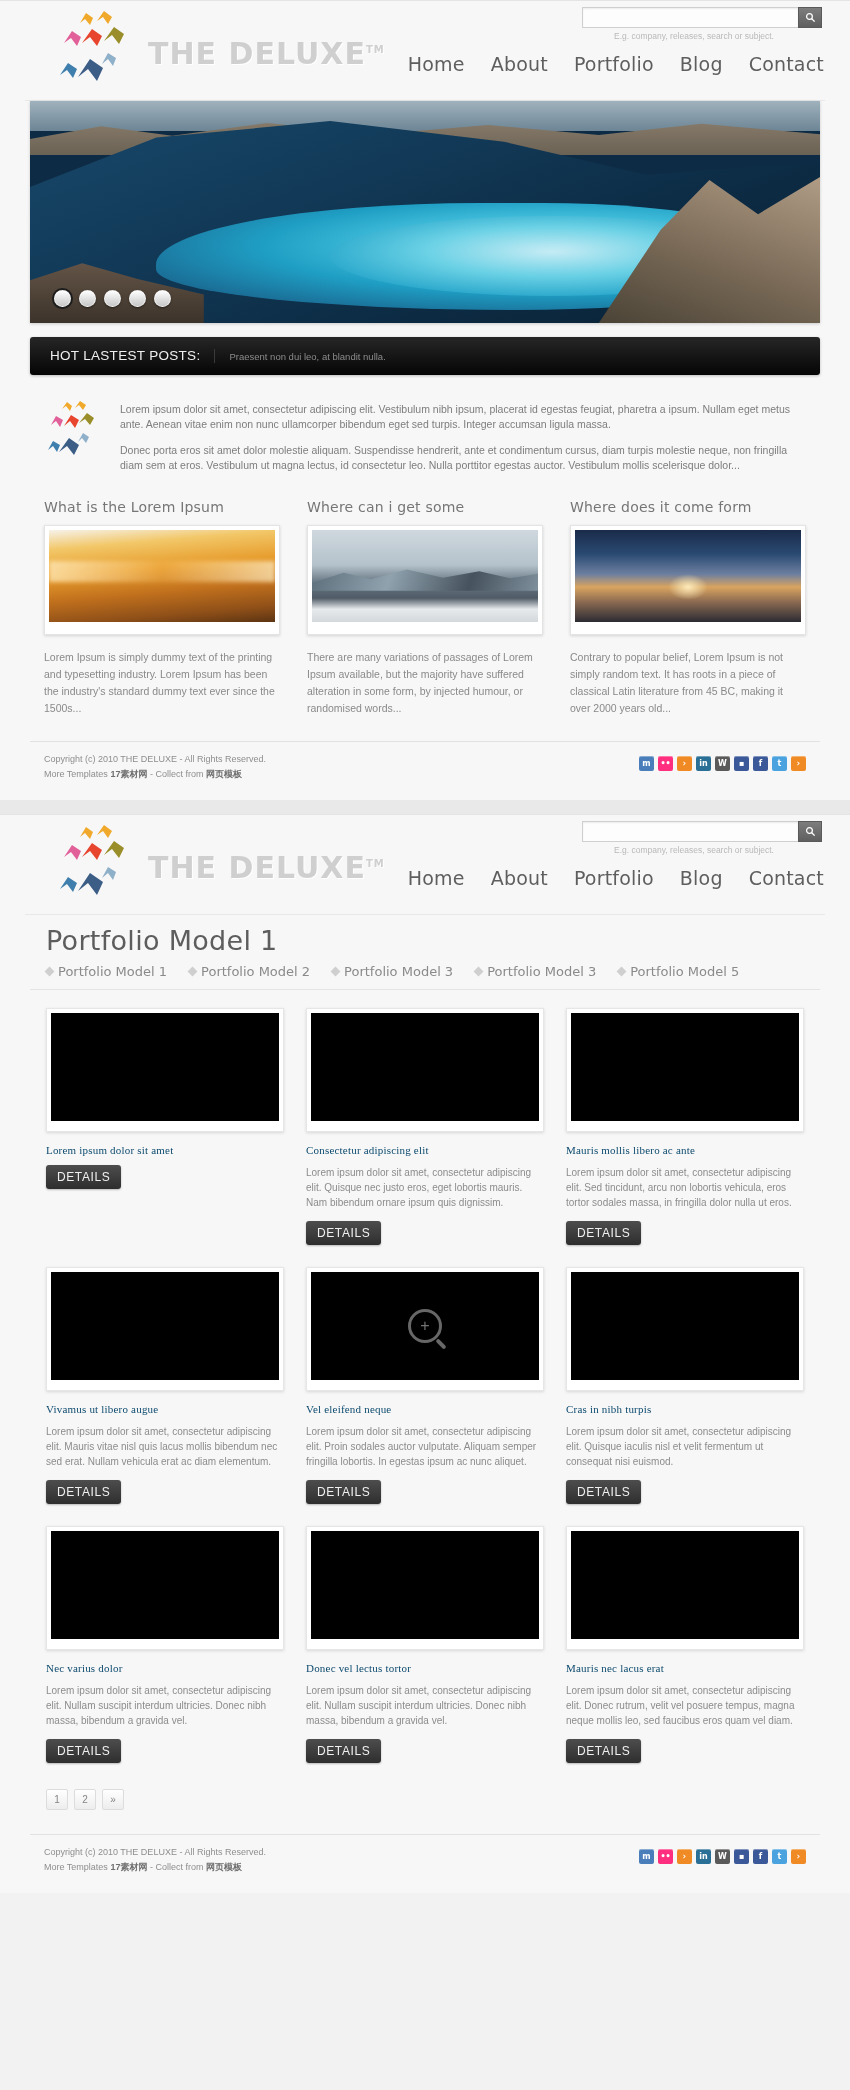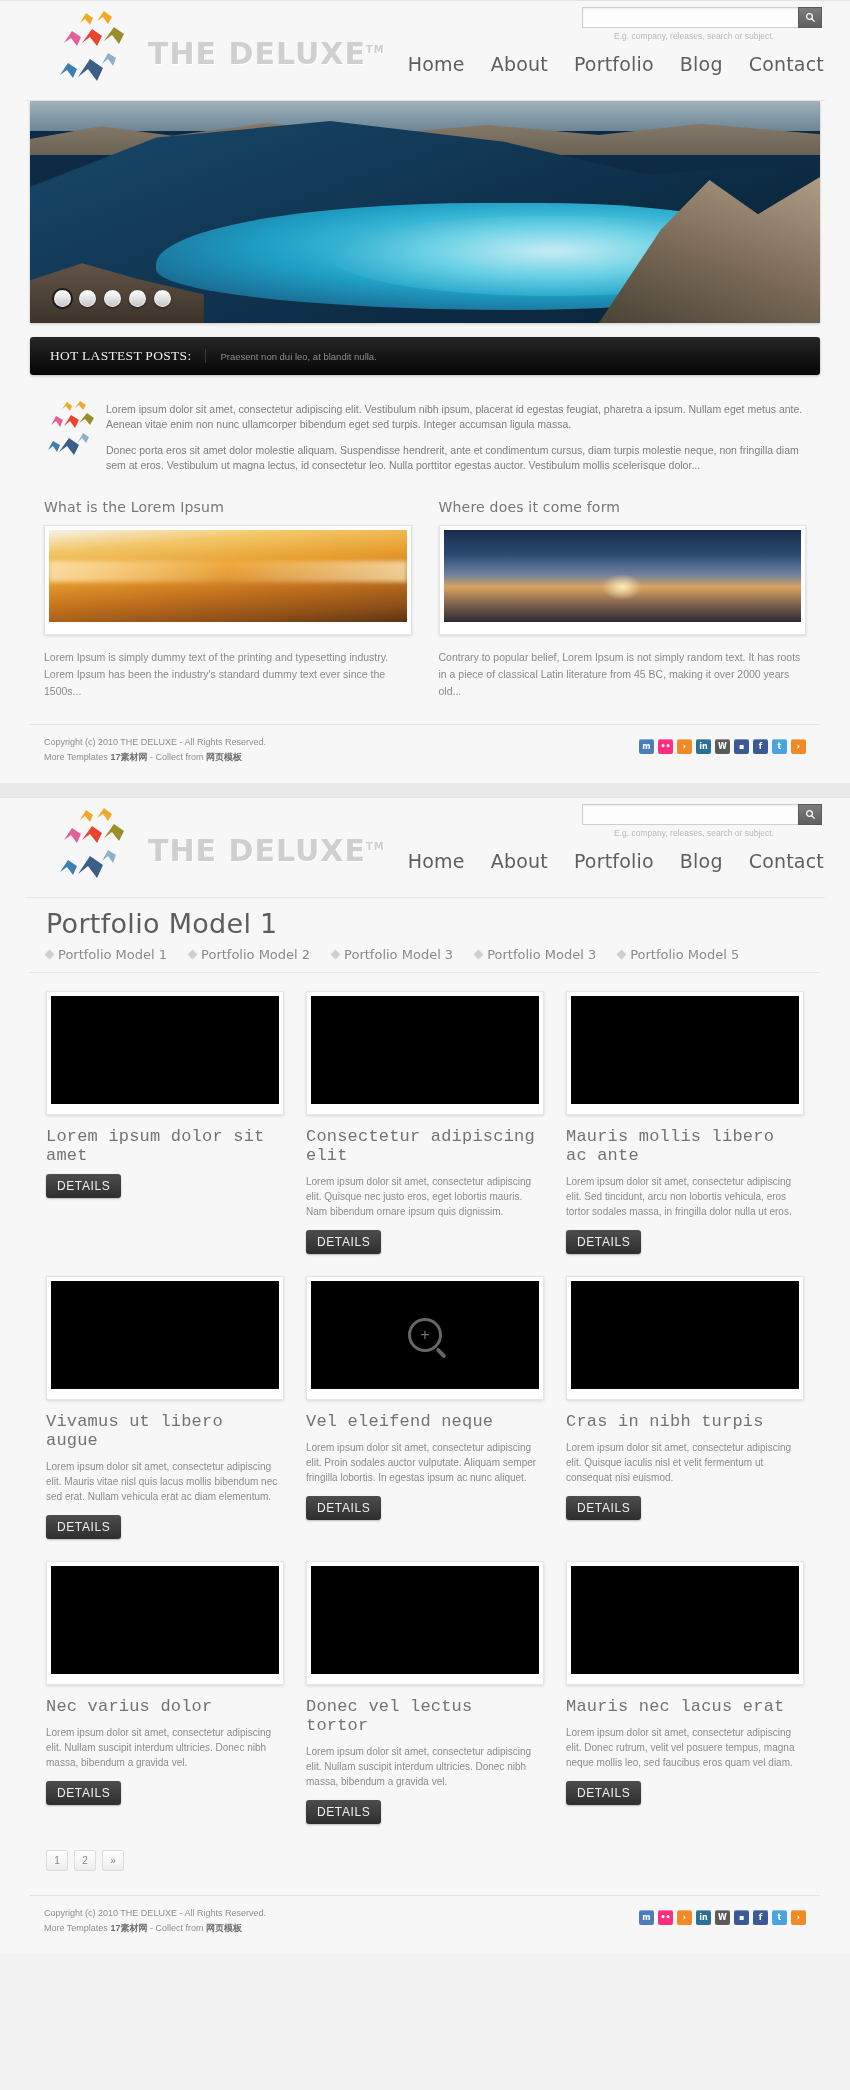--- a/index.html
+++ b/index.html
@@ -135,7 +135,7 @@
     box-shadow: 0 1px 3px rgba(0,0,0,.25);
   }
   .hot-label {
-    font-family: Liberation Serif, serif;
+    font-family: Liberation Sans, sans-serif;
     color: #efefef; font-size: 13.5px; letter-spacing: .3px;
     padding: 0 14px 0 20px;
     border-right: 1px solid #3a3a3a;

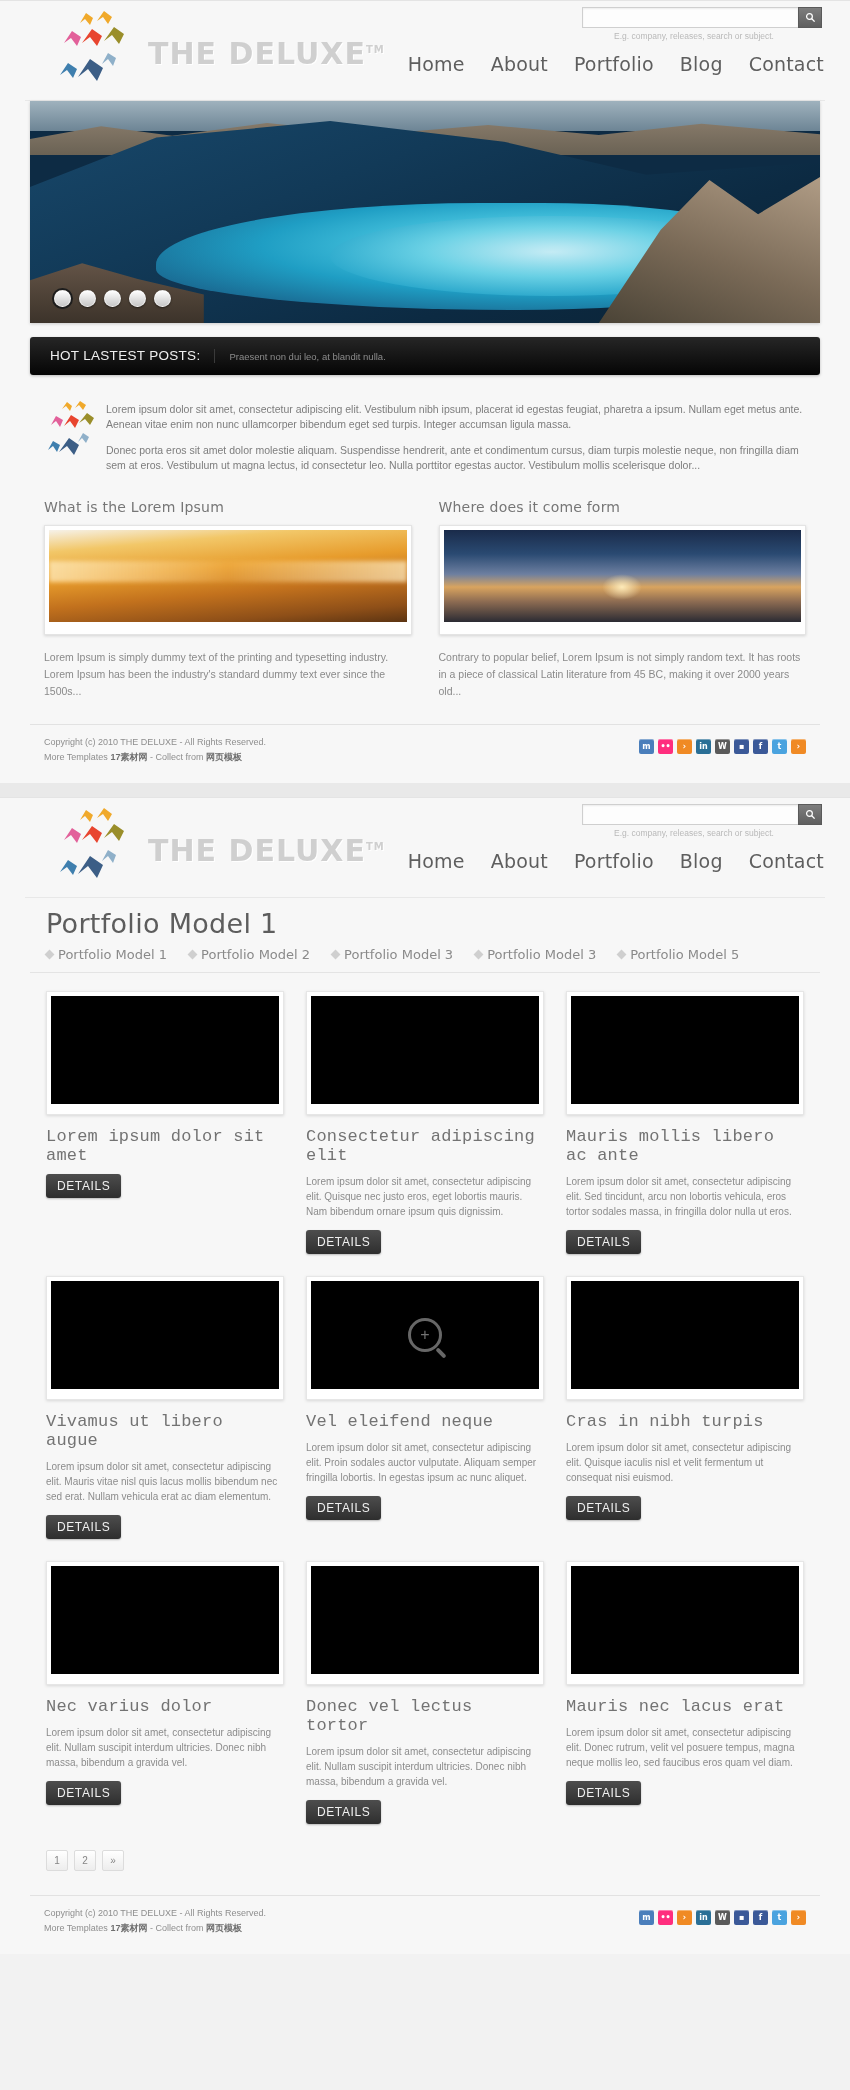--- a/index.html
+++ b/index.html
@@ -145,7 +145,7 @@
 
   
   .intro {
-    width: 790px; margin: 10px auto 0; display: flex; 
+    width: 790px; margin: 10px auto 0; display: flex; gap: 14px;
     padding: 14px 10px 10px 14px; align-items: flex-start;
   }
   .intro-birds { width: 62px; height: 72px; position: relative; flex: 0 0 62px; }

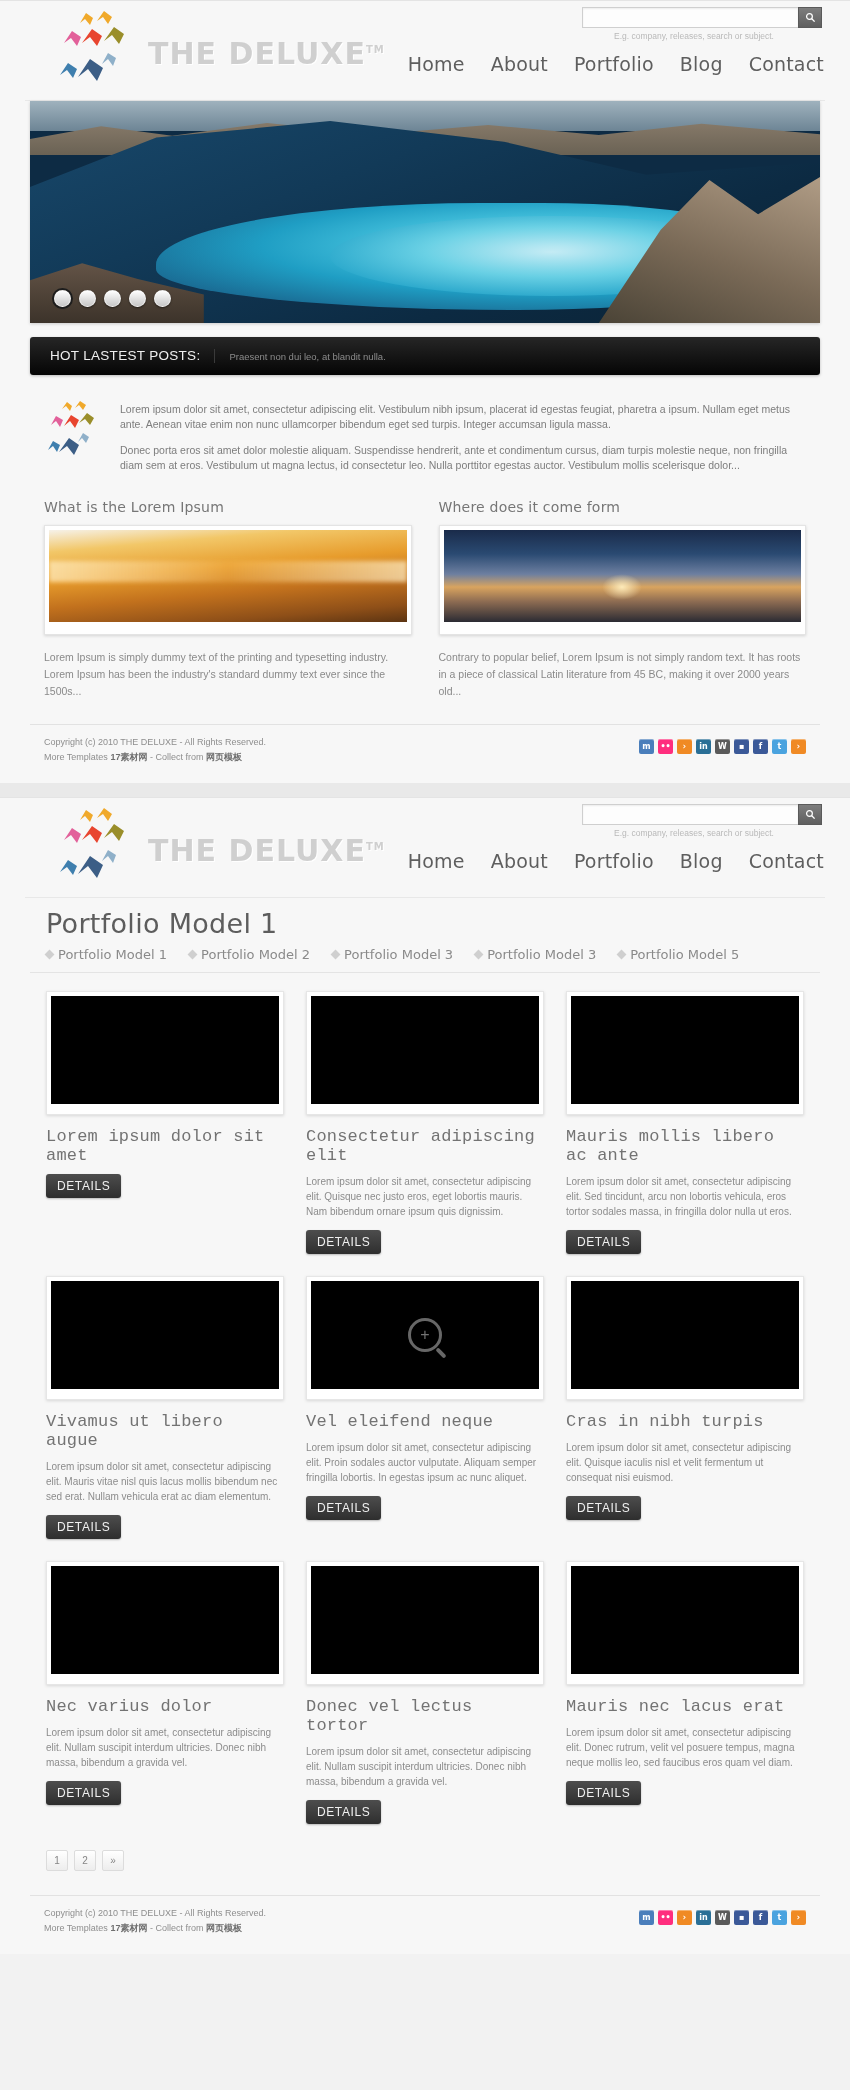--- a/index.html
+++ b/index.html
@@ -362,6 +362,13 @@
         <div class="thumb th-canyon"></div>
       </div>
       <p>Lorem Ipsum is simply dummy text of the printing and typesetting industry. Lorem Ipsum has been the industry's standard dummy text ever since the 1500s...</p>
+    </div>
+    <div class="col">
+      <h3>Where can i get some</h3>
+      <div class="thumb-frame">
+        <div class="thumb th-mtn"></div>
+      </div>
+      <p>There are many variations of passages of Lorem Ipsum available, but the majority have suffered alteration in some form, by injected humour, or randomised words...</p>
     </div>
     <div class="col">
       <h3>Where does it come form</h3>

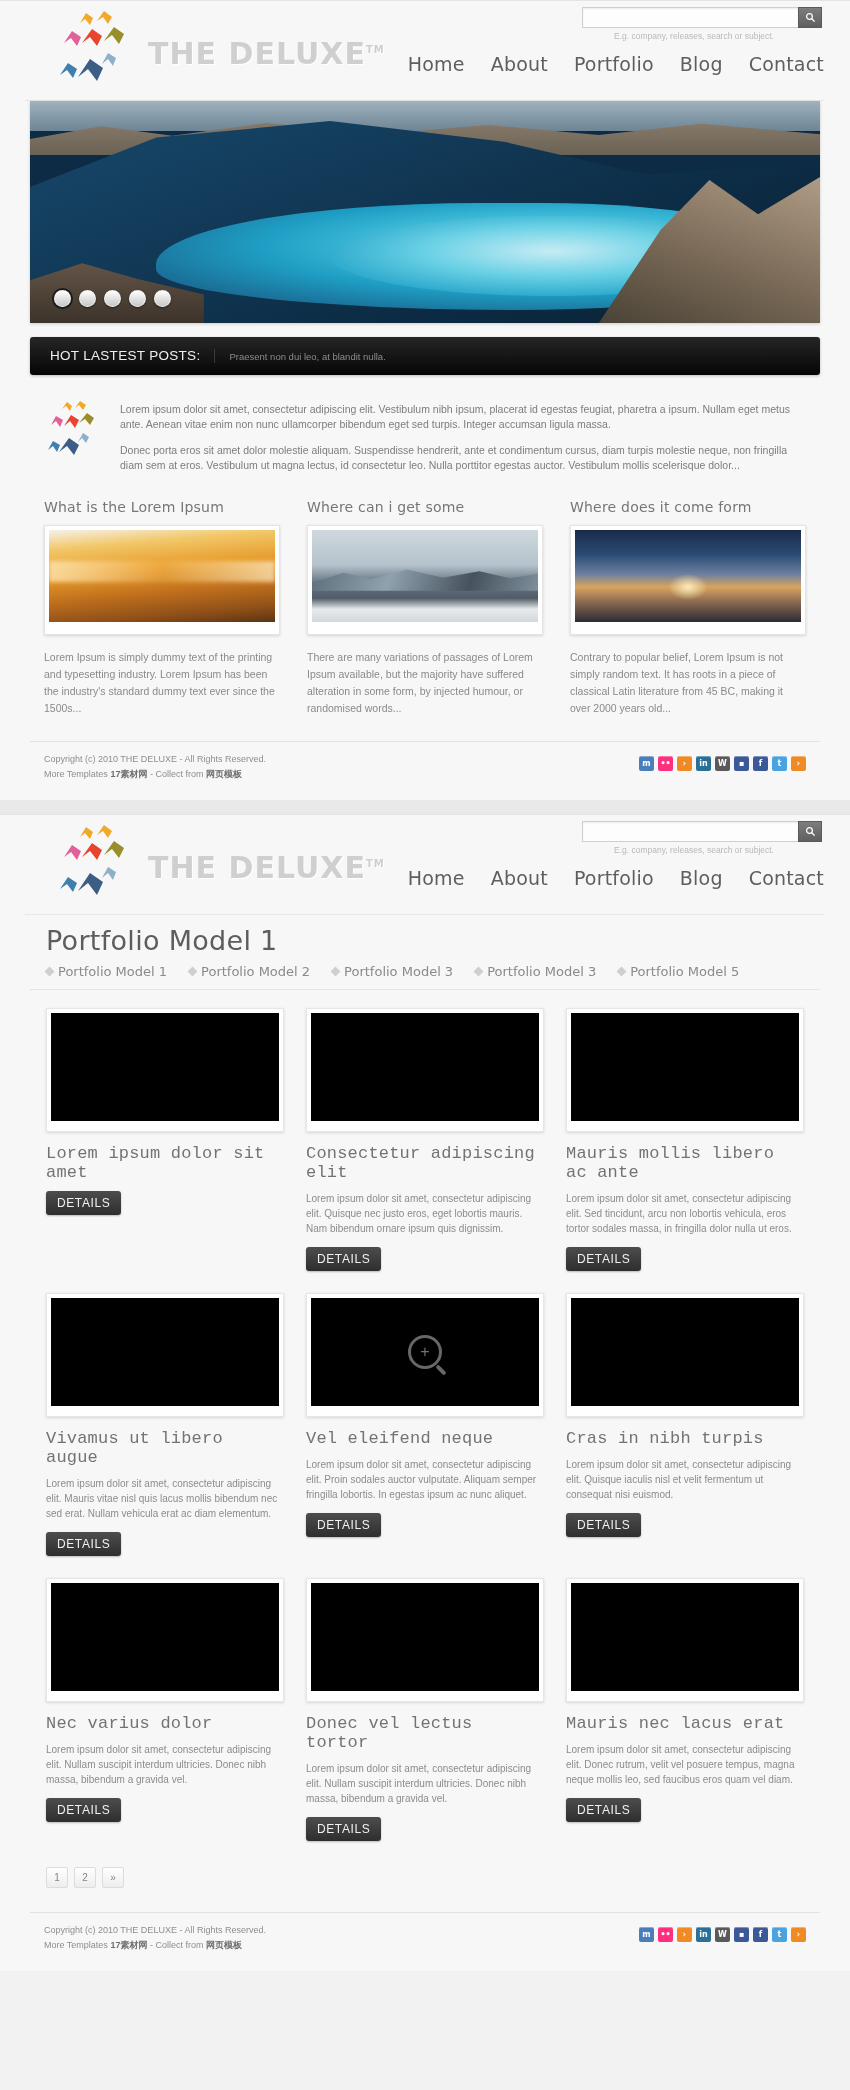--- a/index.html
+++ b/index.html
@@ -251,8 +251,8 @@
     justify-content: center; color: #9a9a9a; font-size: 16px; line-height: 1;
   }
   .card h3 {
-    font-family: Liberation Mono, monospace; font-weight: normal; font-size: 17px;
-    color: #737373; margin-bottom: 9px; letter-spacing: .2px;
+    font-family: Liberation Serif, serif; font-weight: normal; font-size: 11px;
+    color: #0c4a6e; margin-bottom: 9px; letter-spacing: .2px;
   }
   .card p { font-size: 10px; line-height: 15px; color: #8c8c8c; margin-bottom: 11px; }
   .btn-details {

